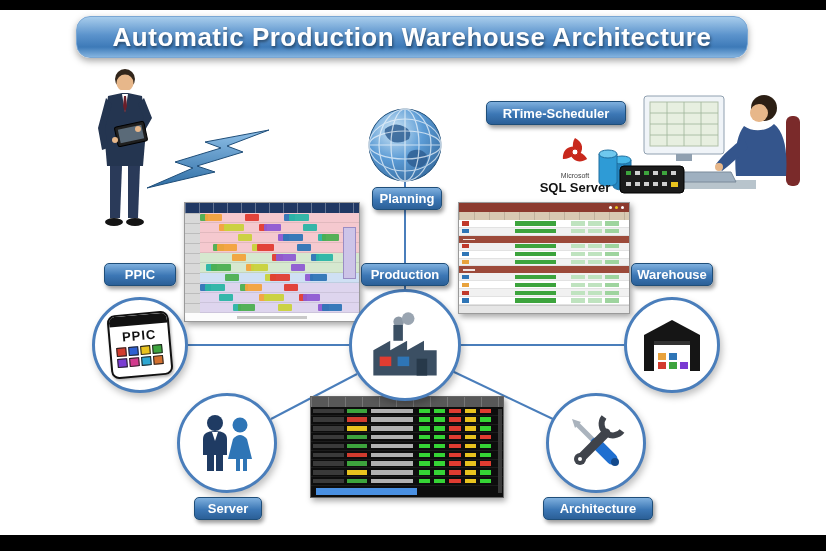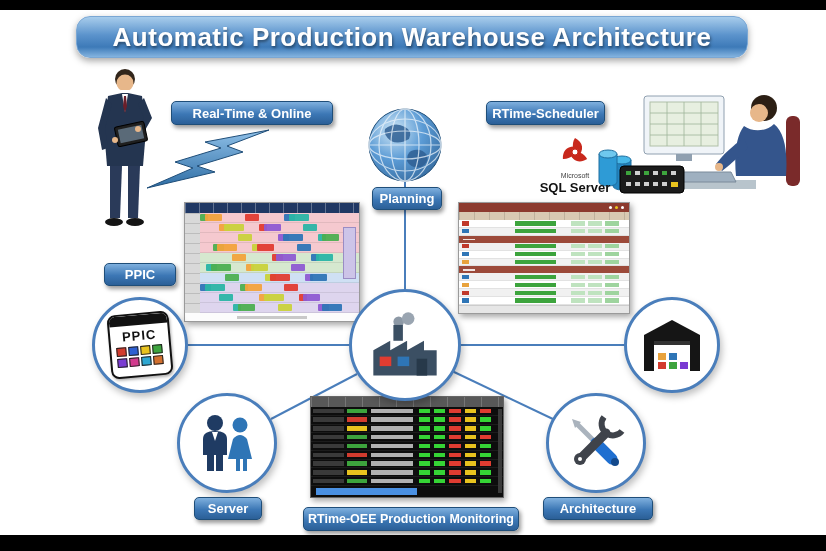--- a/index.html
+++ b/index.html
@@ -491,9 +491,6 @@
       </div>
   </div>
 
-  <div class="pill p-realtime">
-      <span>Real-Time &amp; Online</span>
-    </div>
   <div class="pill p-sched">
       <span>RTime-Scheduler</span>
     </div>

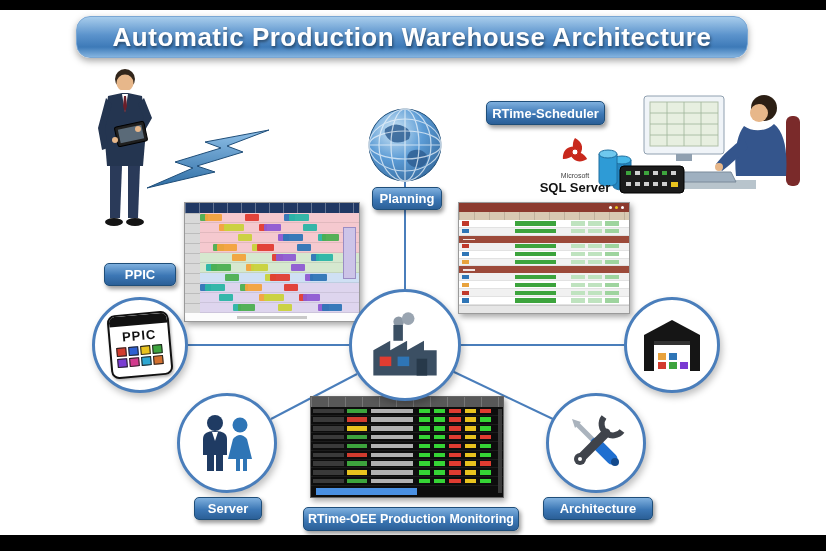--- a/index.html
+++ b/index.html
@@ -23,7 +23,7 @@
     border:1px solid #1f4e79;border-radius:5px;color:#fff;font-weight:bold;font-size:13px;
     box-shadow:2px 3px 4px rgba(0,0,0,.4);white-space:nowrap}
   .p-realtime{left:171px;top:101px;width:162px;height:24px}
-  .p-sched{left:486px;top:101px;width:119px;height:24px}
+  .p-sched{left:486px;top:101px;width:140px;height:24px}
   .p-network{left:372px;top:187px;width:70px;height:23px}
   .p-prod{left:361px;top:263px;width:88px;height:23px}
   .p-ppic{left:104px;top:263px;width:72px;height:23px}

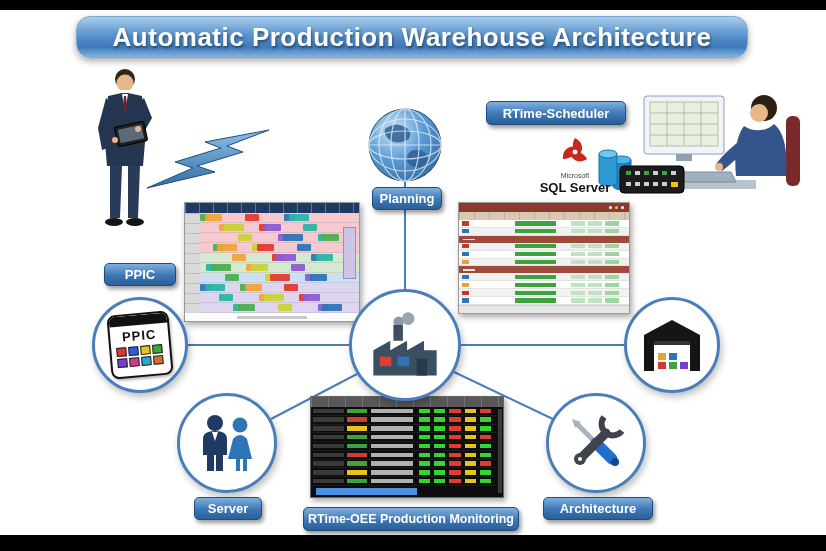--- a/index.html
+++ b/index.html
@@ -497,6 +497,9 @@
   <div class="pill p-network">
       <span>Planning</span>
     </div>
+  <div class="pill p-prod">
+      <span>Production</span>
+    </div>
   <div class="pill p-ppic">
       <span>PPIC</span>
     </div>

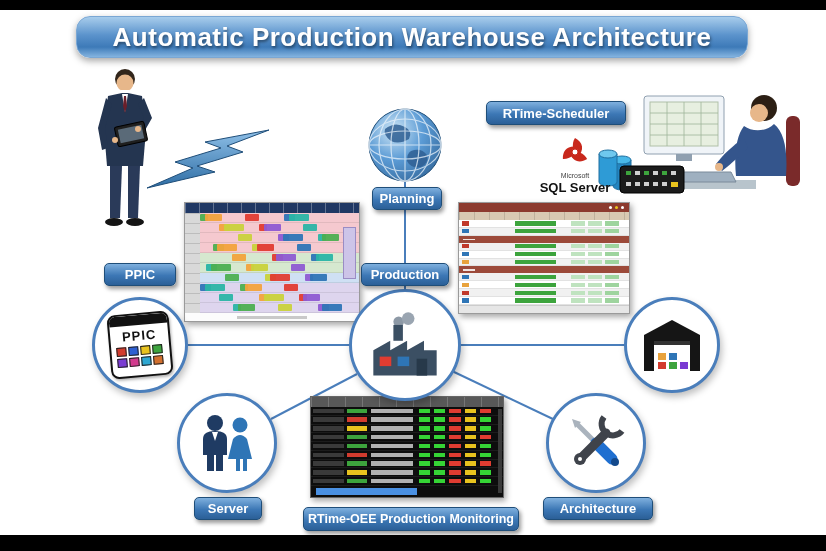--- a/index.html
+++ b/index.html
@@ -503,6 +503,9 @@
   <div class="pill p-ppic">
       <span>PPIC</span>
     </div>
+  <div class="pill p-wh">
+      <span>Warehouse</span>
+    </div>
   <div class="pill p-sales">
       <span>Server</span>
     </div>

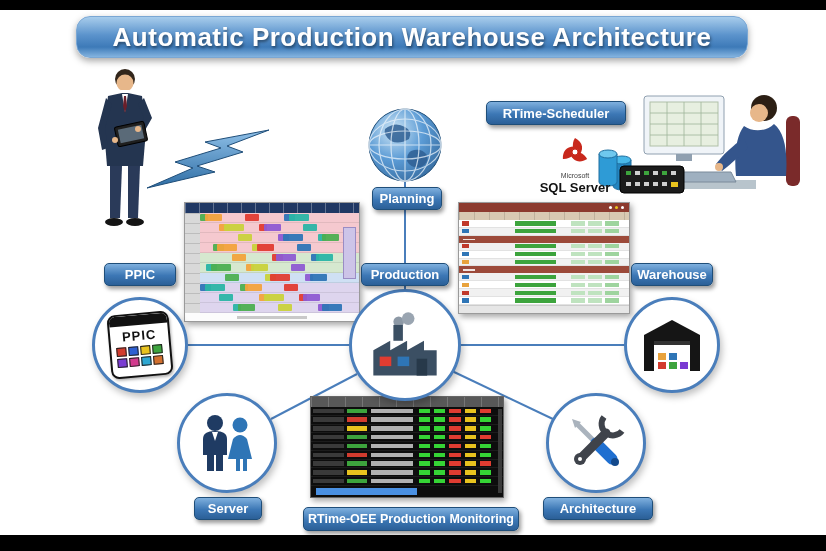--- a/index.html
+++ b/index.html
@@ -512,9 +512,6 @@
   <div class="pill p-maint">
       <span>Architecture</span>
     </div>
-  <div class="pill p-oee">
-      <span>RTime-OEE Production Monitoring</span>
-    </div>
 
   <div class="node c-ppic">
     <div class="ppic-cal">

